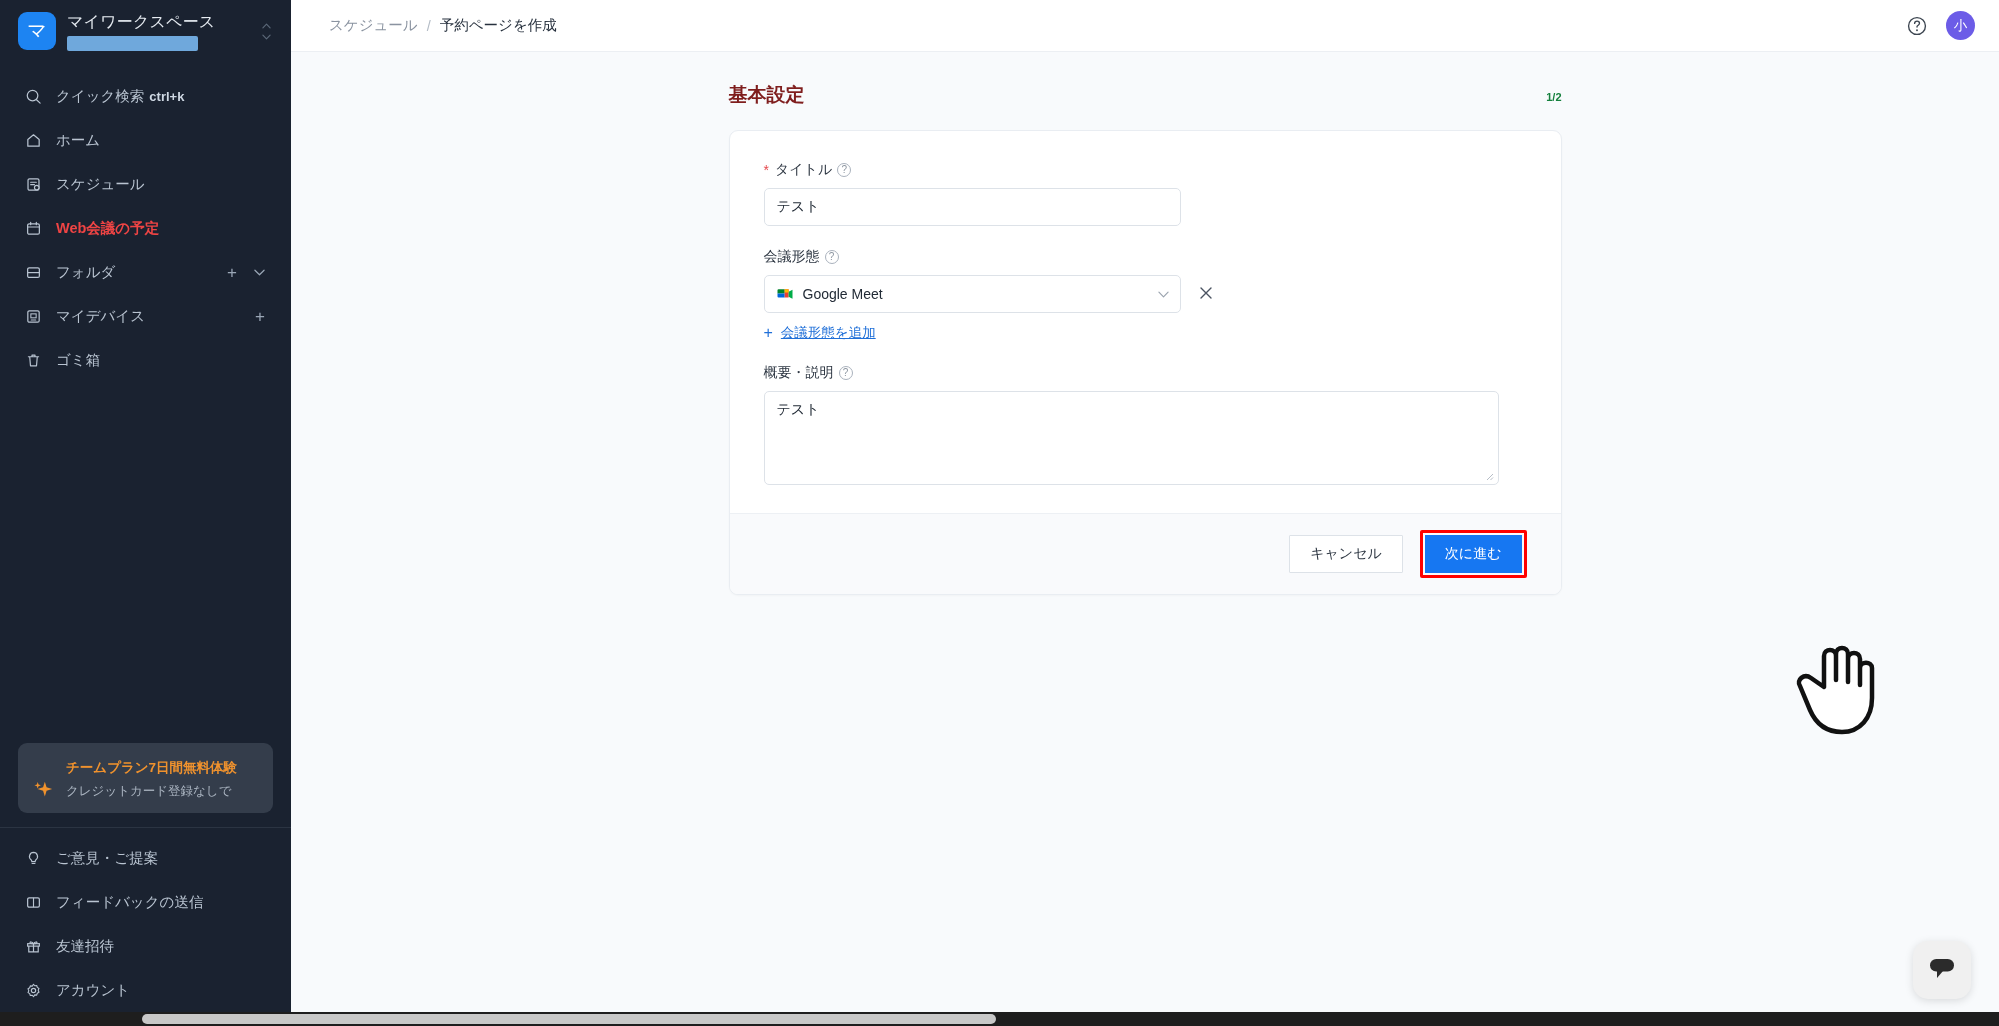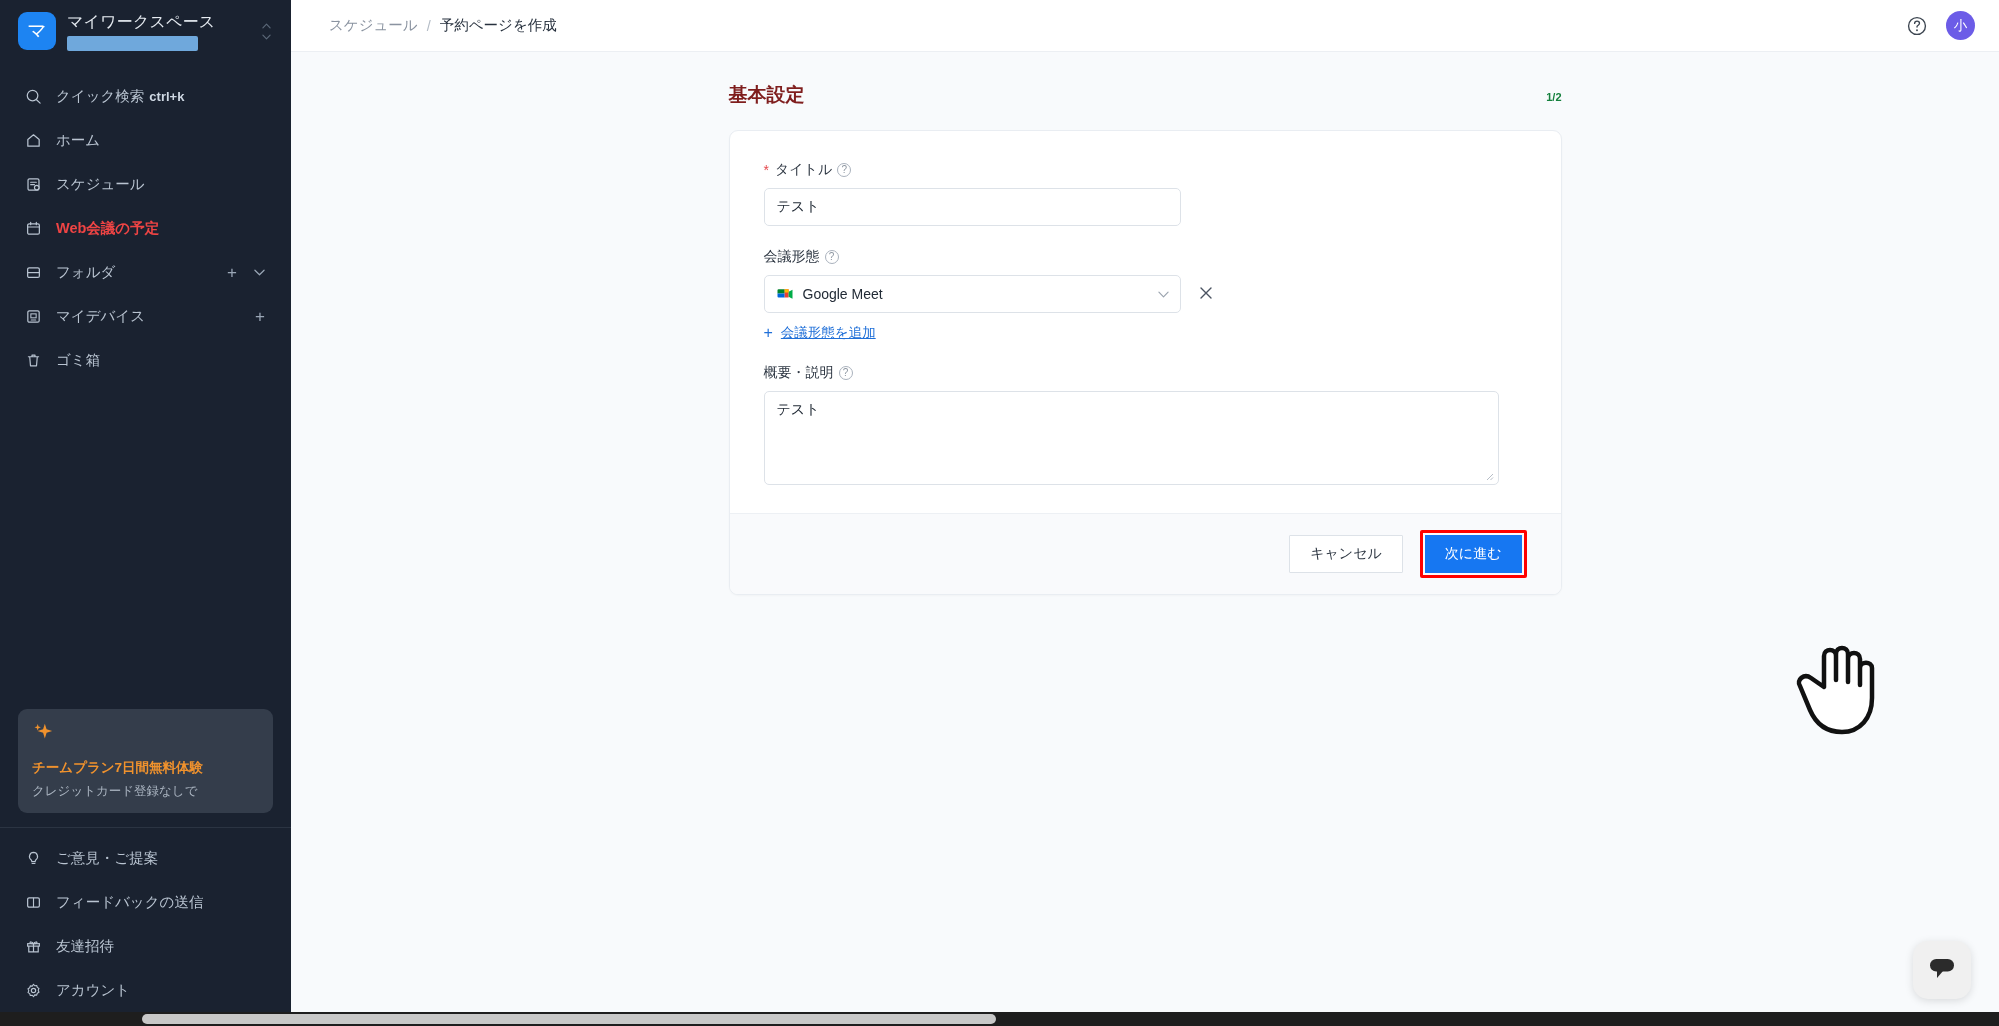--- a/index.html
+++ b/index.html
@@ -80,7 +80,7 @@
     background: #343d4b;
     border-radius: 9px;
     padding: 12px 14px;
-    display: flex; align-items: flex-start; gap: 12px; flex-direction: column;
+    display: flex; align-items: flex-end; gap: 12px;
   }
   .promo .spark { color: #f0922d; font-size: 20px; flex: 0 0 22px; display:flex; align-items:center; justify-content:center;}
   .promo-txt { line-height: 1.45; }

